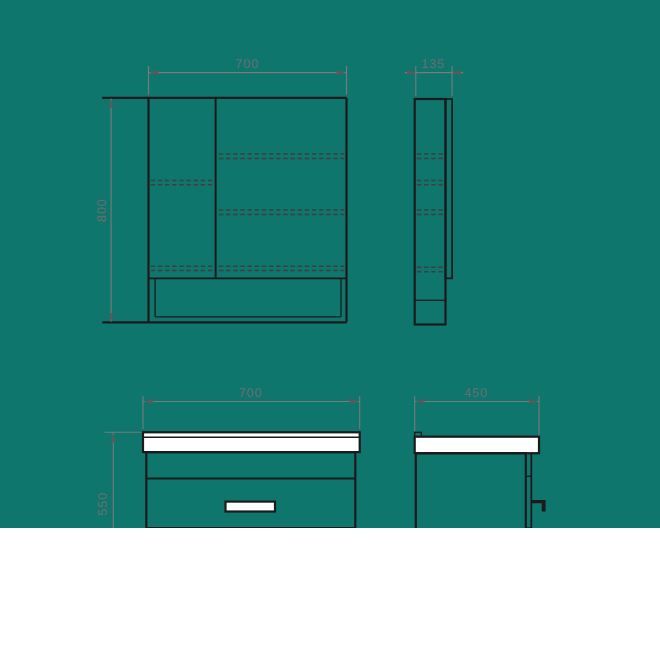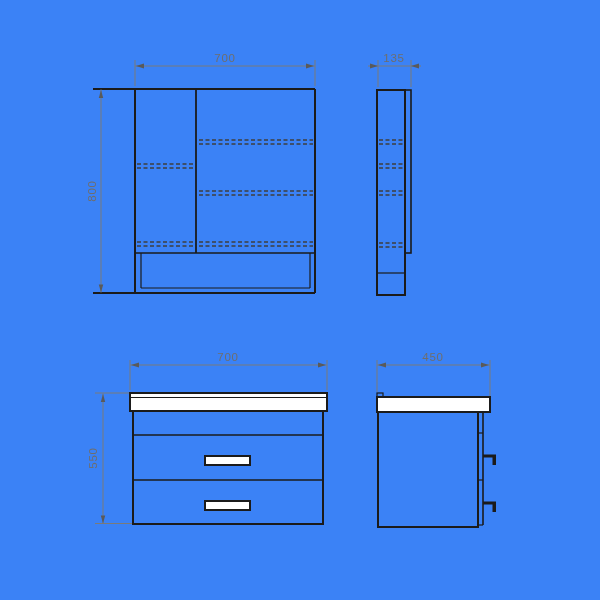--- a/index.html
+++ b/index.html
@@ -3,7 +3,7 @@
 <meta charset="utf-8">
 <style>
   html,body{margin:0;padding:0;background:#ffffff;}
-  .canvas{position:relative;width:600px;height:600px;background:#3b82f6;overflow:hidden;}
+  .canvas{position:relative;width:600px;height:480px;background:#0f766e;overflow:hidden;}
   svg{display:block;}
   .outline{stroke:#1b1b1b;fill:none;}
   .w2{stroke-width:2px;}

